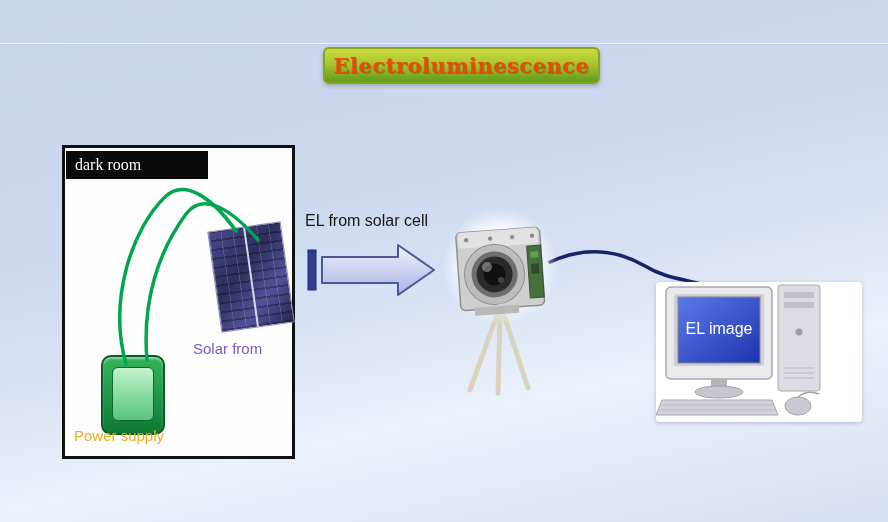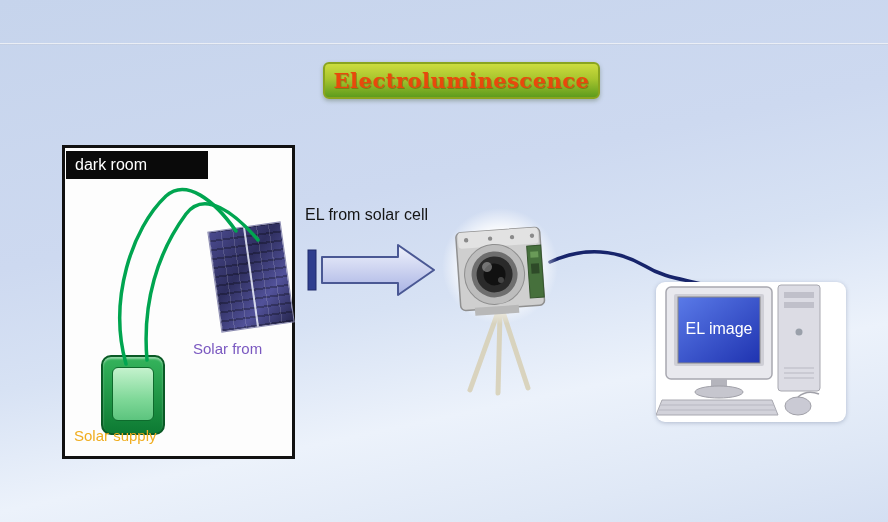--- a/index.html
+++ b/index.html
@@ -13,7 +13,7 @@
     background:linear-gradient(to bottom,rgba(255,255,255,.95),rgba(140,155,185,.35));
   }
   .title-box{
-    position:absolute;left:323px;top:62px;width:277px;height:37px;
+    position:absolute;left:323px;top:47px;width:277px;height:37px;
     border-radius:6px;border:2px solid #8aa41f;box-sizing:border-box;
     background:linear-gradient(#ccdc3e 0%,#a8c52e 45%,#5e9c1d 100%);
     box-shadow:0 2px 4px rgba(60,80,40,.35);

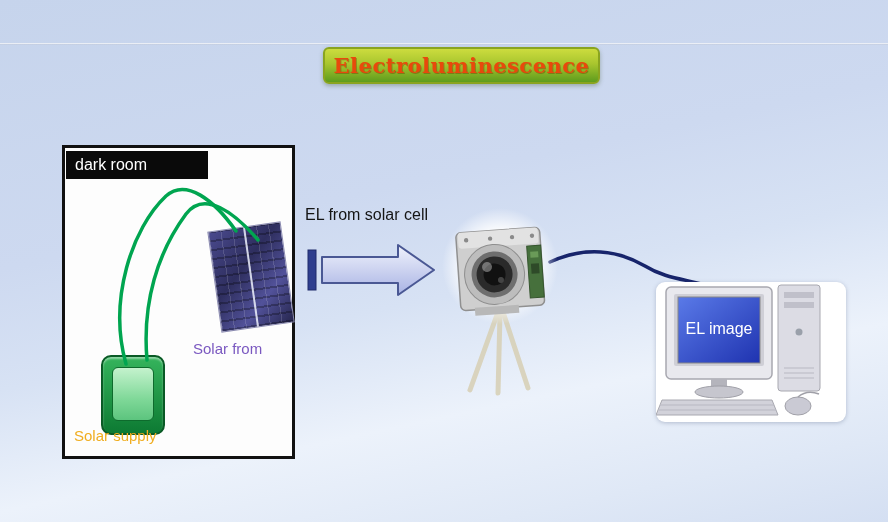--- a/index.html
+++ b/index.html
@@ -24,7 +24,7 @@
   }
   .dark-room{
     position:absolute;left:62px;top:145px;width:233px;height:314px;
-    background:#fdfdfd;border:3px solid #111;box-sizing:border-box;
+    background:#fdfdfd;border:3px solid #111;box-sizing:border-box;font-family:Liberation Serif, serif;
   }
   .dark-room-header{
     position:absolute;left:1px;top:3px;width:142px;height:28px;

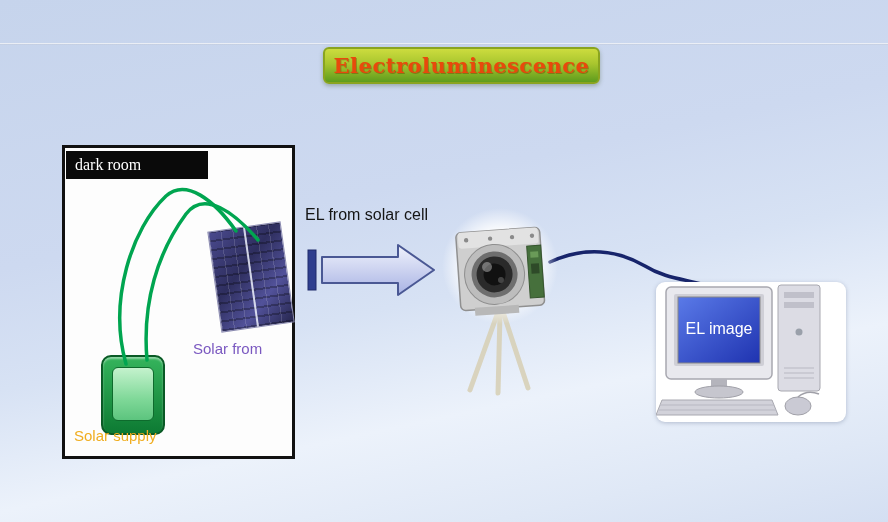--- a/index.html
+++ b/index.html
@@ -58,7 +58,7 @@
   .label{position:absolute;white-space:nowrap;}
   .solar-label{left:193px;top:340px;font-size:15px;color:#7a58c0;}
   .power-label{left:74px;top:427px;font-size:15px;color:#f0ad1f;}
-  .el-label{left:305px;top:206px;font-size:16px;color:#151515;text-align:right;}
+  .el-label{left:305px;top:212px;font-size:16px;color:#151515;text-align:right;}
   .ccd-label{left:443px;top:169px;font-size:16px;color:#ee1c1c;}
   .overlay{position:absolute;left:0;top:0;width:888px;height:522px;pointer-events:none;}
   .camera-photo{

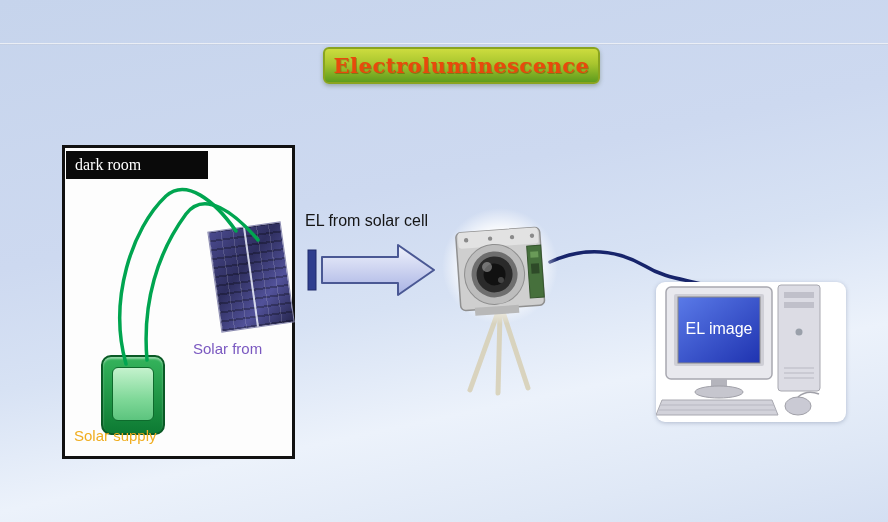--- a/index.html
+++ b/index.html
@@ -66,8 +66,8 @@
     background:radial-gradient(closest-side,#ffffff 58%,rgba(255,255,255,0) 100%);
   }
   .computer-photo{
-    position:absolute;left:656px;top:282px;width:190px;height:140px;
-    background:#ffffff;border-radius:9px;
+    position:absolute;left:656px;top:282px;width:206px;height:140px;
+    background:#ffffff;border-radius:4px;
     box-shadow:0 1px 4px rgba(80,95,130,.35);
   }
   .screen-text{

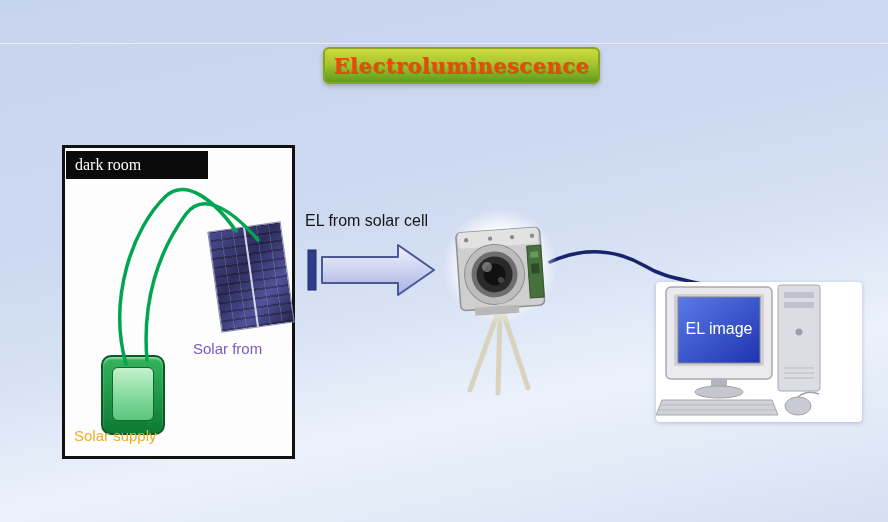--- a/index.html
+++ b/index.html
@@ -170,7 +170,7 @@
   </div>
 
   <div class="label solar-label">Solar from</div>
-  <div class="label power-label">Solar supply</div>
+  <div class="label power-label">Power supply</div>
   <div class="label el-label">EL from solar cell</div>
 
 </div>

